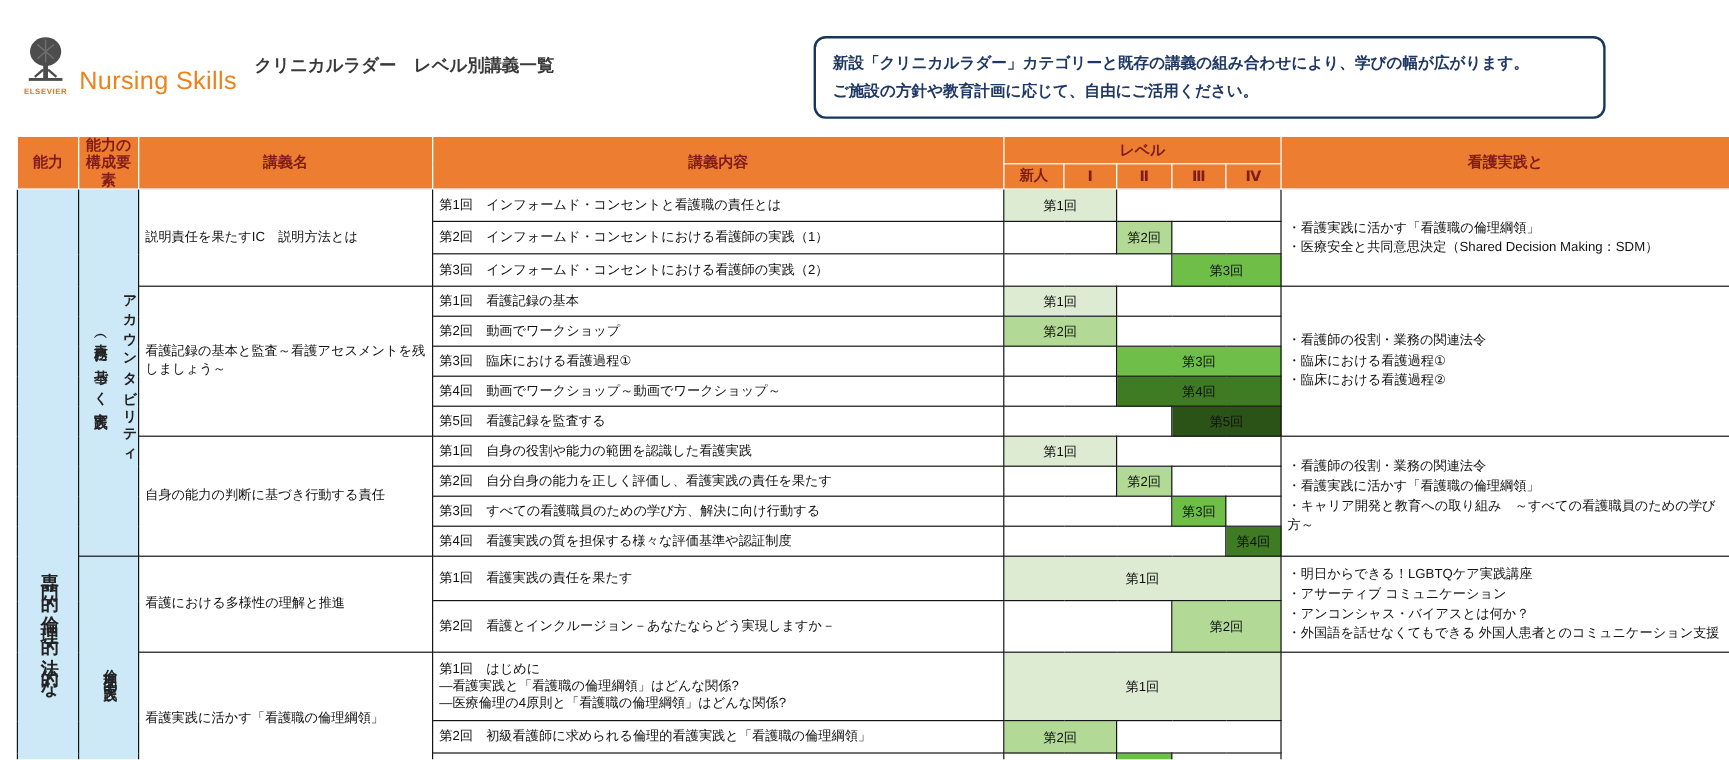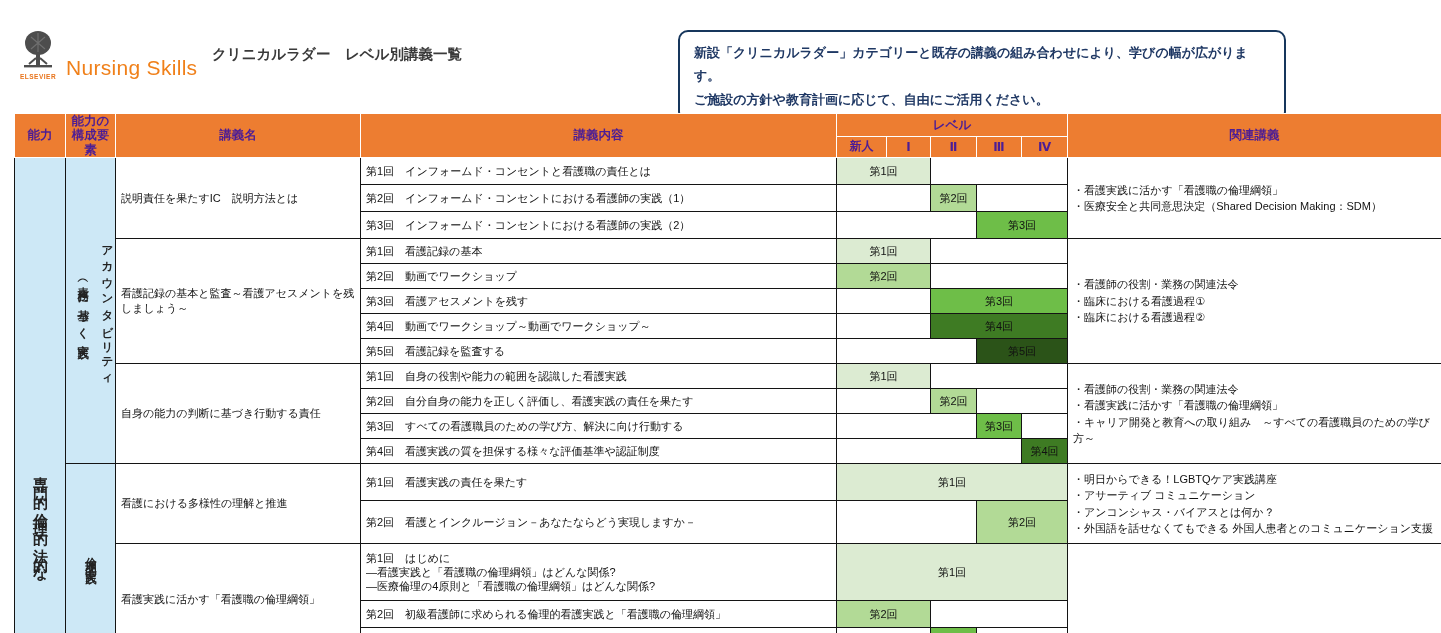--- a/index.html
+++ b/index.html
@@ -13,7 +13,7 @@
   .brand{position:absolute;left:66px;top:56px;font-size:21px;color:#F0801A;font-weight:500;letter-spacing:.3px;}
   .page-title{position:absolute;left:212px;top:45px;font-size:14.5px;font-weight:bold;color:#3a3a3a;}
   .note{position:absolute;left:16px;top:86px;font-size:9.5px;color:#595959;line-height:1.45;white-space:pre-line;}
-  .info-box{position:absolute;left:678px;top:30px;width:608px;border:2px solid #16365C;border-radius:10px;
+  .info-box{position:absolute;left:678px;top:30px;width:660px;border:2px solid #16365C;border-radius:10px;
             padding:9px 14px;box-sizing:border-box;}
   .info-box .line{font-size:13px;font-weight:bold;color:#1F3864;line-height:1.8;}
 

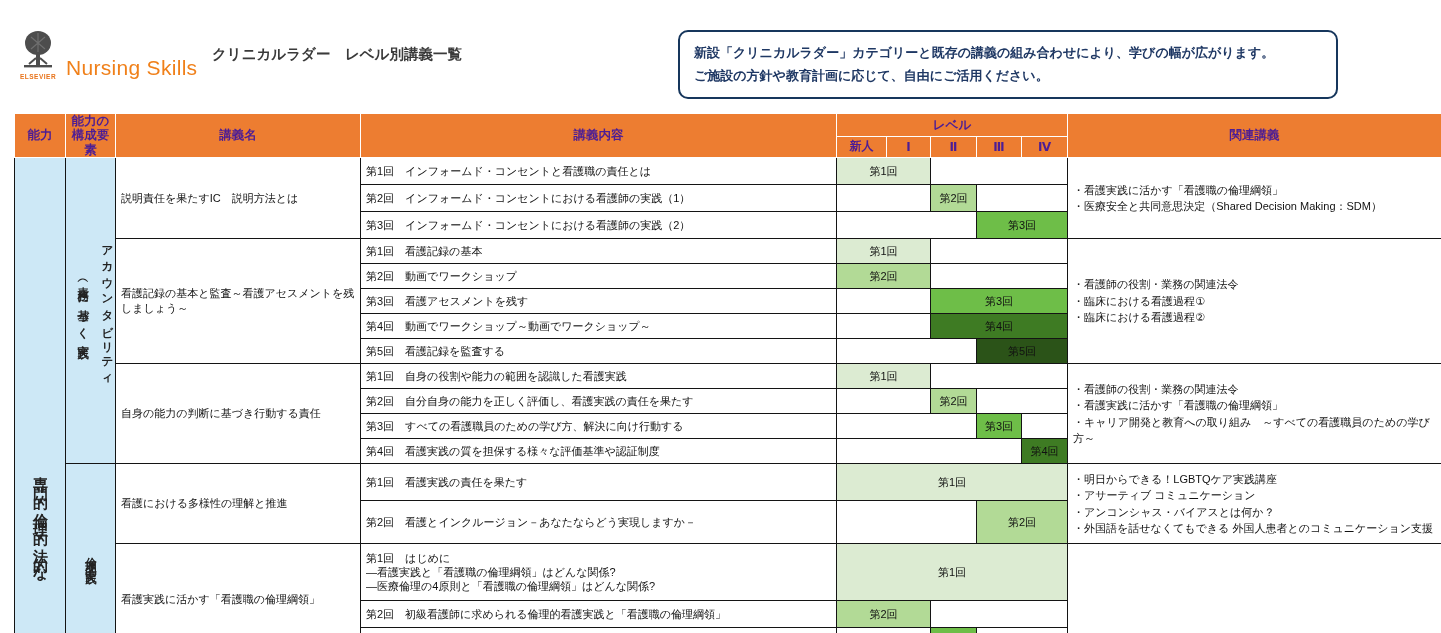--- a/index.html
+++ b/index.html
@@ -19,7 +19,7 @@
 
   
   table.main{position:absolute;left:14px;top:113px;border-collapse:collapse;table-layout:fixed;width:1427px;}
-  table.main th{background:#ED7D31;color:#4c1d95;border:1.5px solid #fff;font-weight:bold;padding:0;text-align:center;margin-top:23px;}
+  table.main th{background:#ED7D31;color:#7f1d1d;border:1.5px solid #fff;font-weight:bold;padding:0;text-align:center;margin-top:23px;}
   .th-main{font-size:12.5px;line-height:1.15;white-space:pre-line;}
   tr.hdr1{height:19px;} tr.hdr2{height:18px;}
   .th-sub{font-size:12px;}

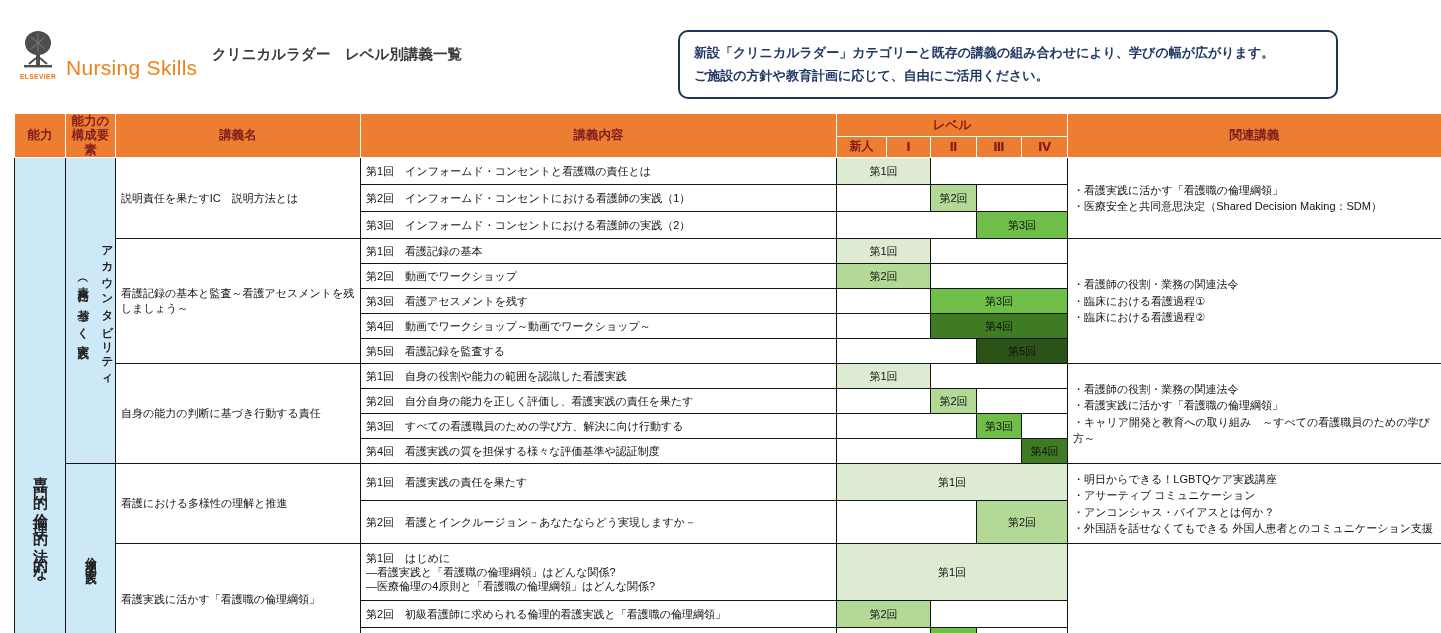--- a/index.html
+++ b/index.html
@@ -87,7 +87,7 @@
       <th class="th-main" rowspan="2">講義名</th>
       <th class="th-main" rowspan="2">講義内容</th>
       <th class="th-main" colspan="5">レベル</th>
-      <th class="th-main" rowspan="2">関連講義</th>
+      <th class="th-main" rowspan="2">看護実践と</th>
     </tr>
     <tr class="hdr2">
       <th class="th-sub">新人</th>

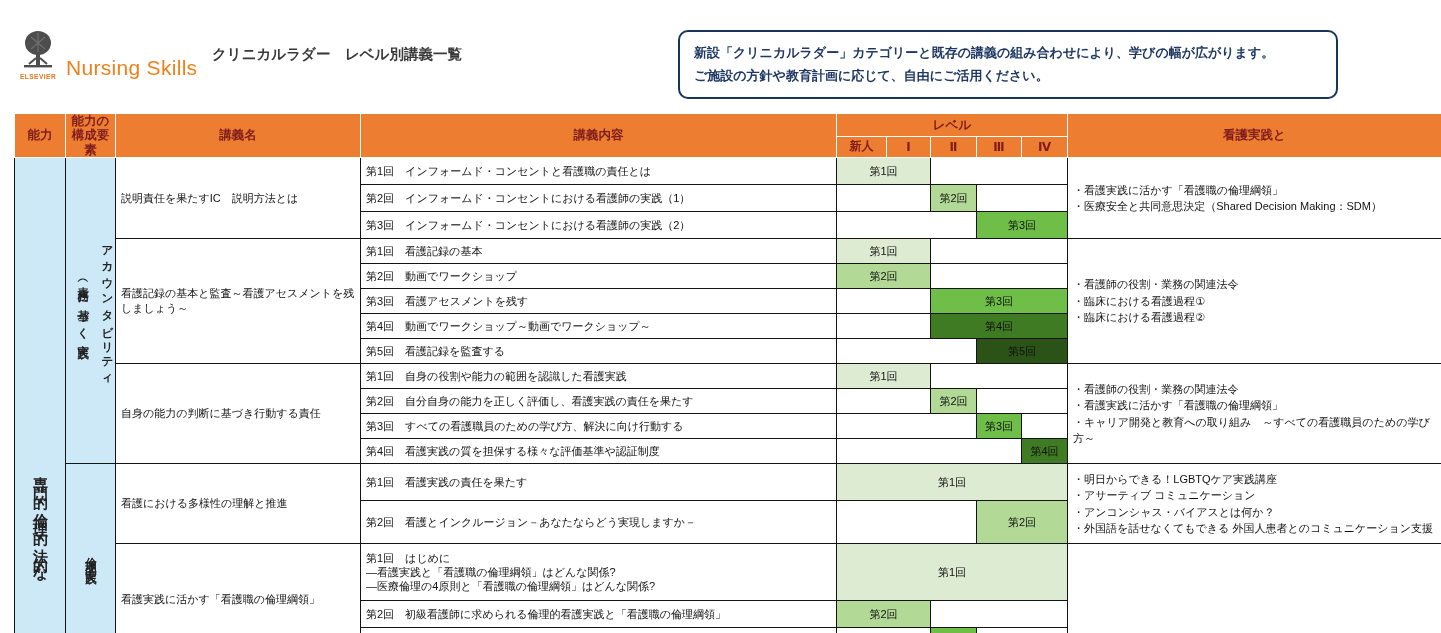--- a/index.html
+++ b/index.html
@@ -139,7 +139,7 @@
       <td colspan="3"></td>
     </tr>
     <tr class="h25">
-      <td class="content-cell">第3回　看護アセスメントを残す</td>
+      <td class="content-cell">第3回　臨床における看護過程①</td>
       <td colspan="2"></td>
       <td class="badge lv3" colspan="3">第3回</td>
     </tr>

